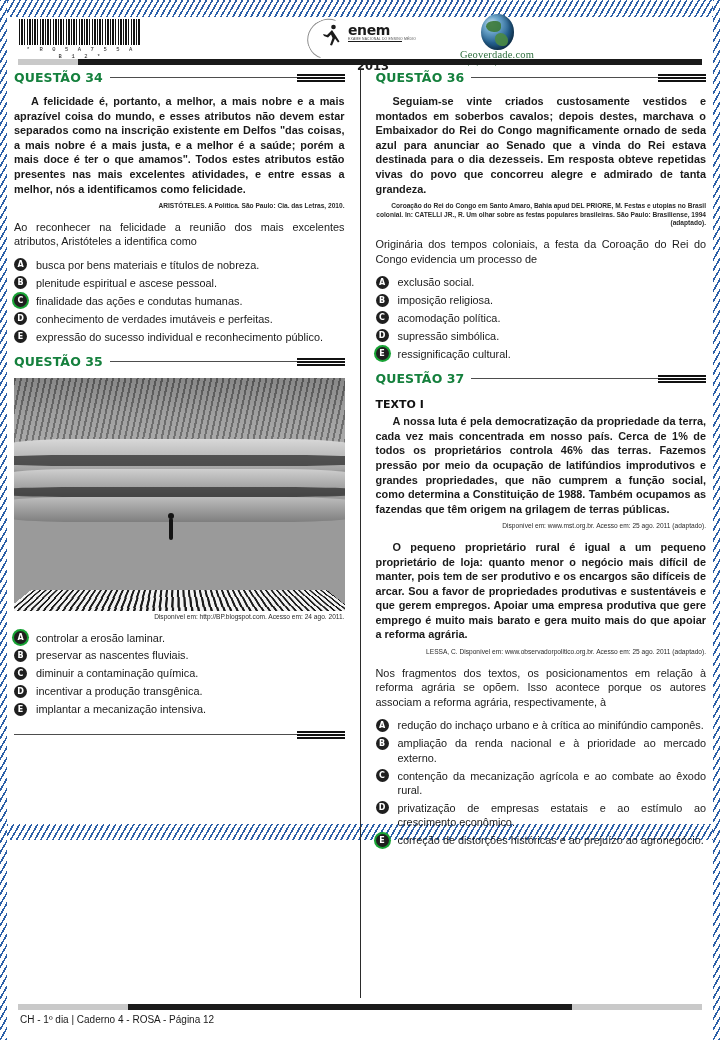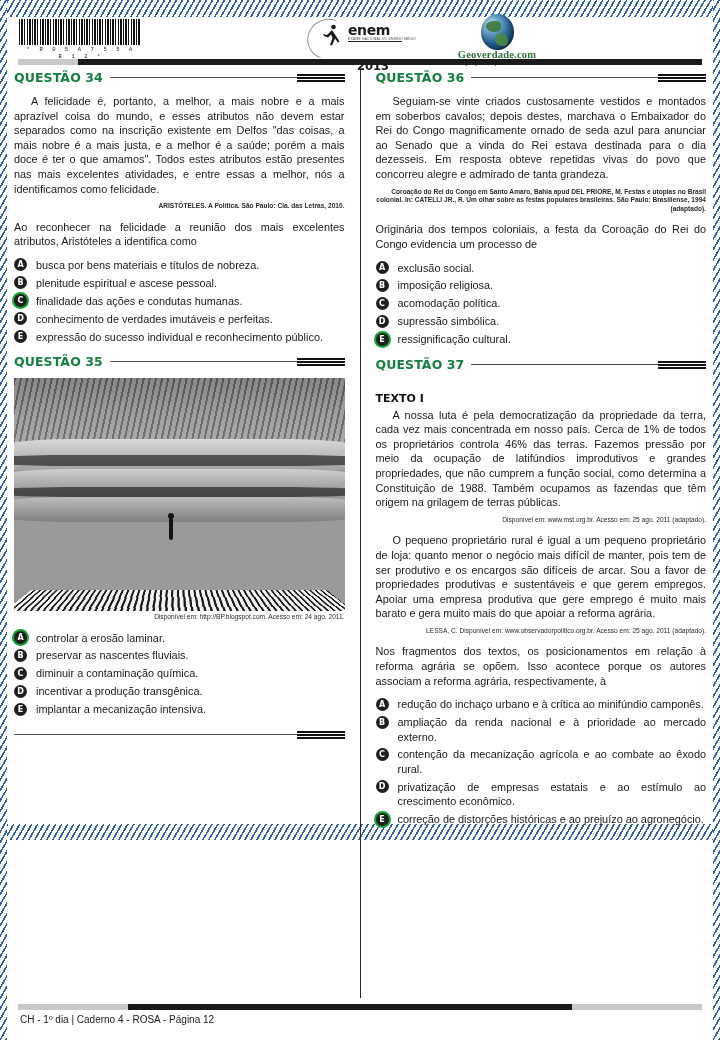--- a/index.html
+++ b/index.html
@@ -125,7 +125,6 @@
     left: 425px; top: -3px;
     width: 130px; height: 56px;
     text-align: center;
-    font-weight: bold;
   }
   .geo-globe {
     width: 33px; height: 36px;

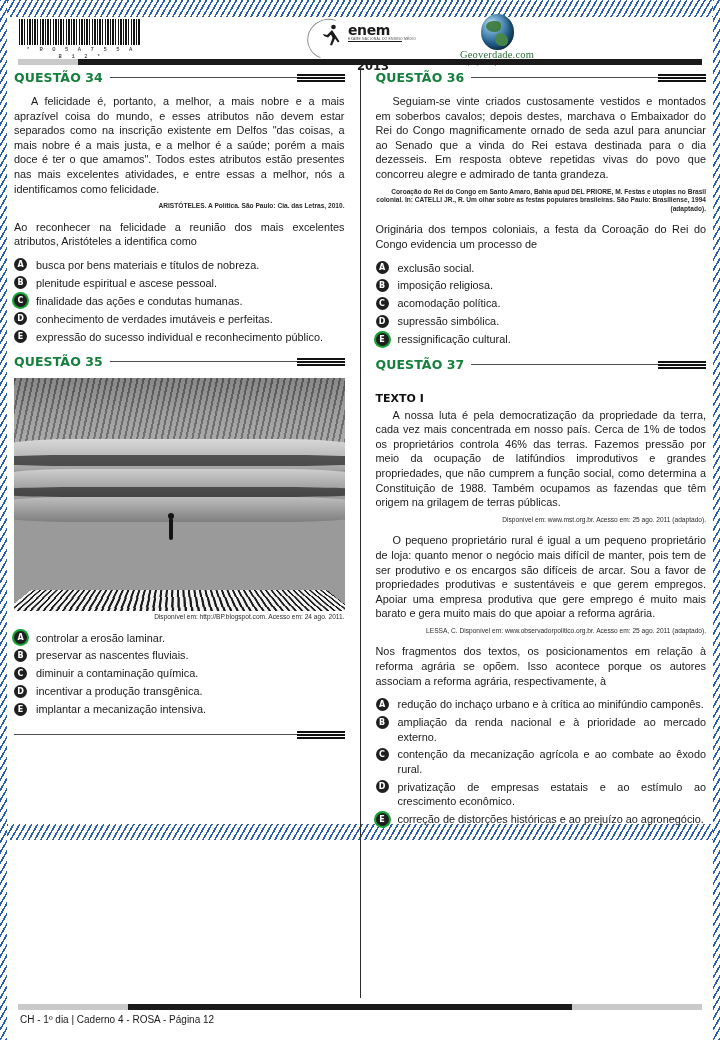--- a/index.html
+++ b/index.html
@@ -249,7 +249,7 @@
     color: #1a1a1a;
     margin: 0 0 6px 0;
   }
-  .passage.indent { text-indent: 17px; }
+  .passage.indent { text-indent: 17px; font-weight: bold; }
   .stem {
     font-size: 10.9px;
     line-height: 14.6px;

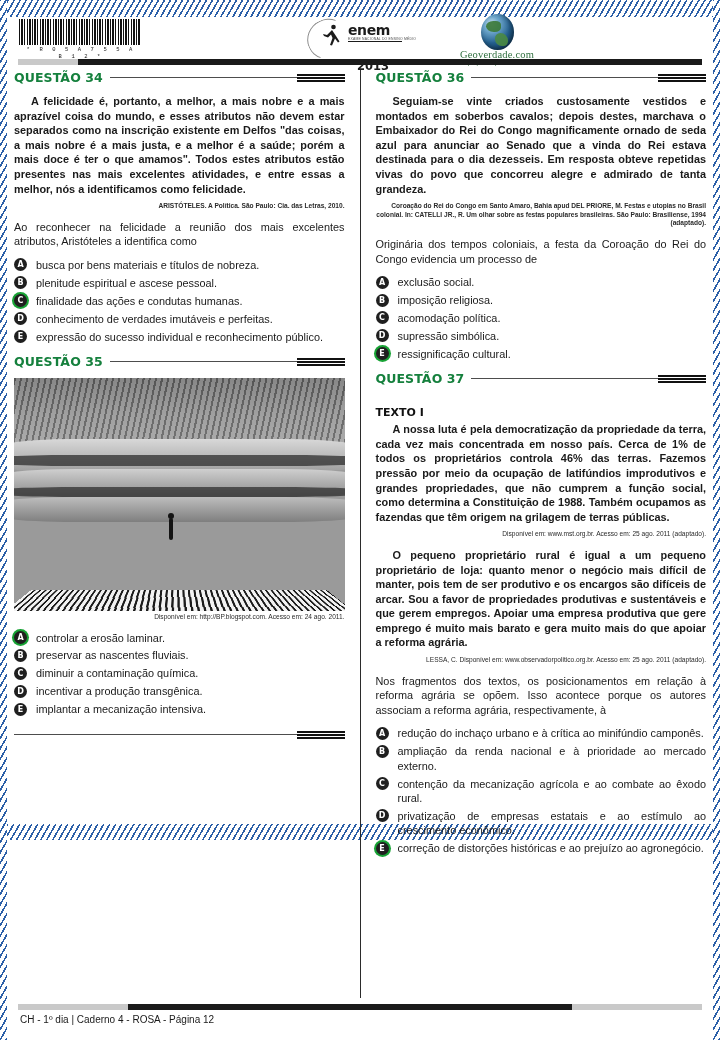--- a/index.html
+++ b/index.html
@@ -270,7 +270,7 @@
     font-family: "DejaVu Sans", sans-serif;
     font-weight: bold;
     font-size: 11px;
-    margin: 20px 0 3px 0;
+    margin: 12px 0 3px 0;
     color: #111;
   }
 

